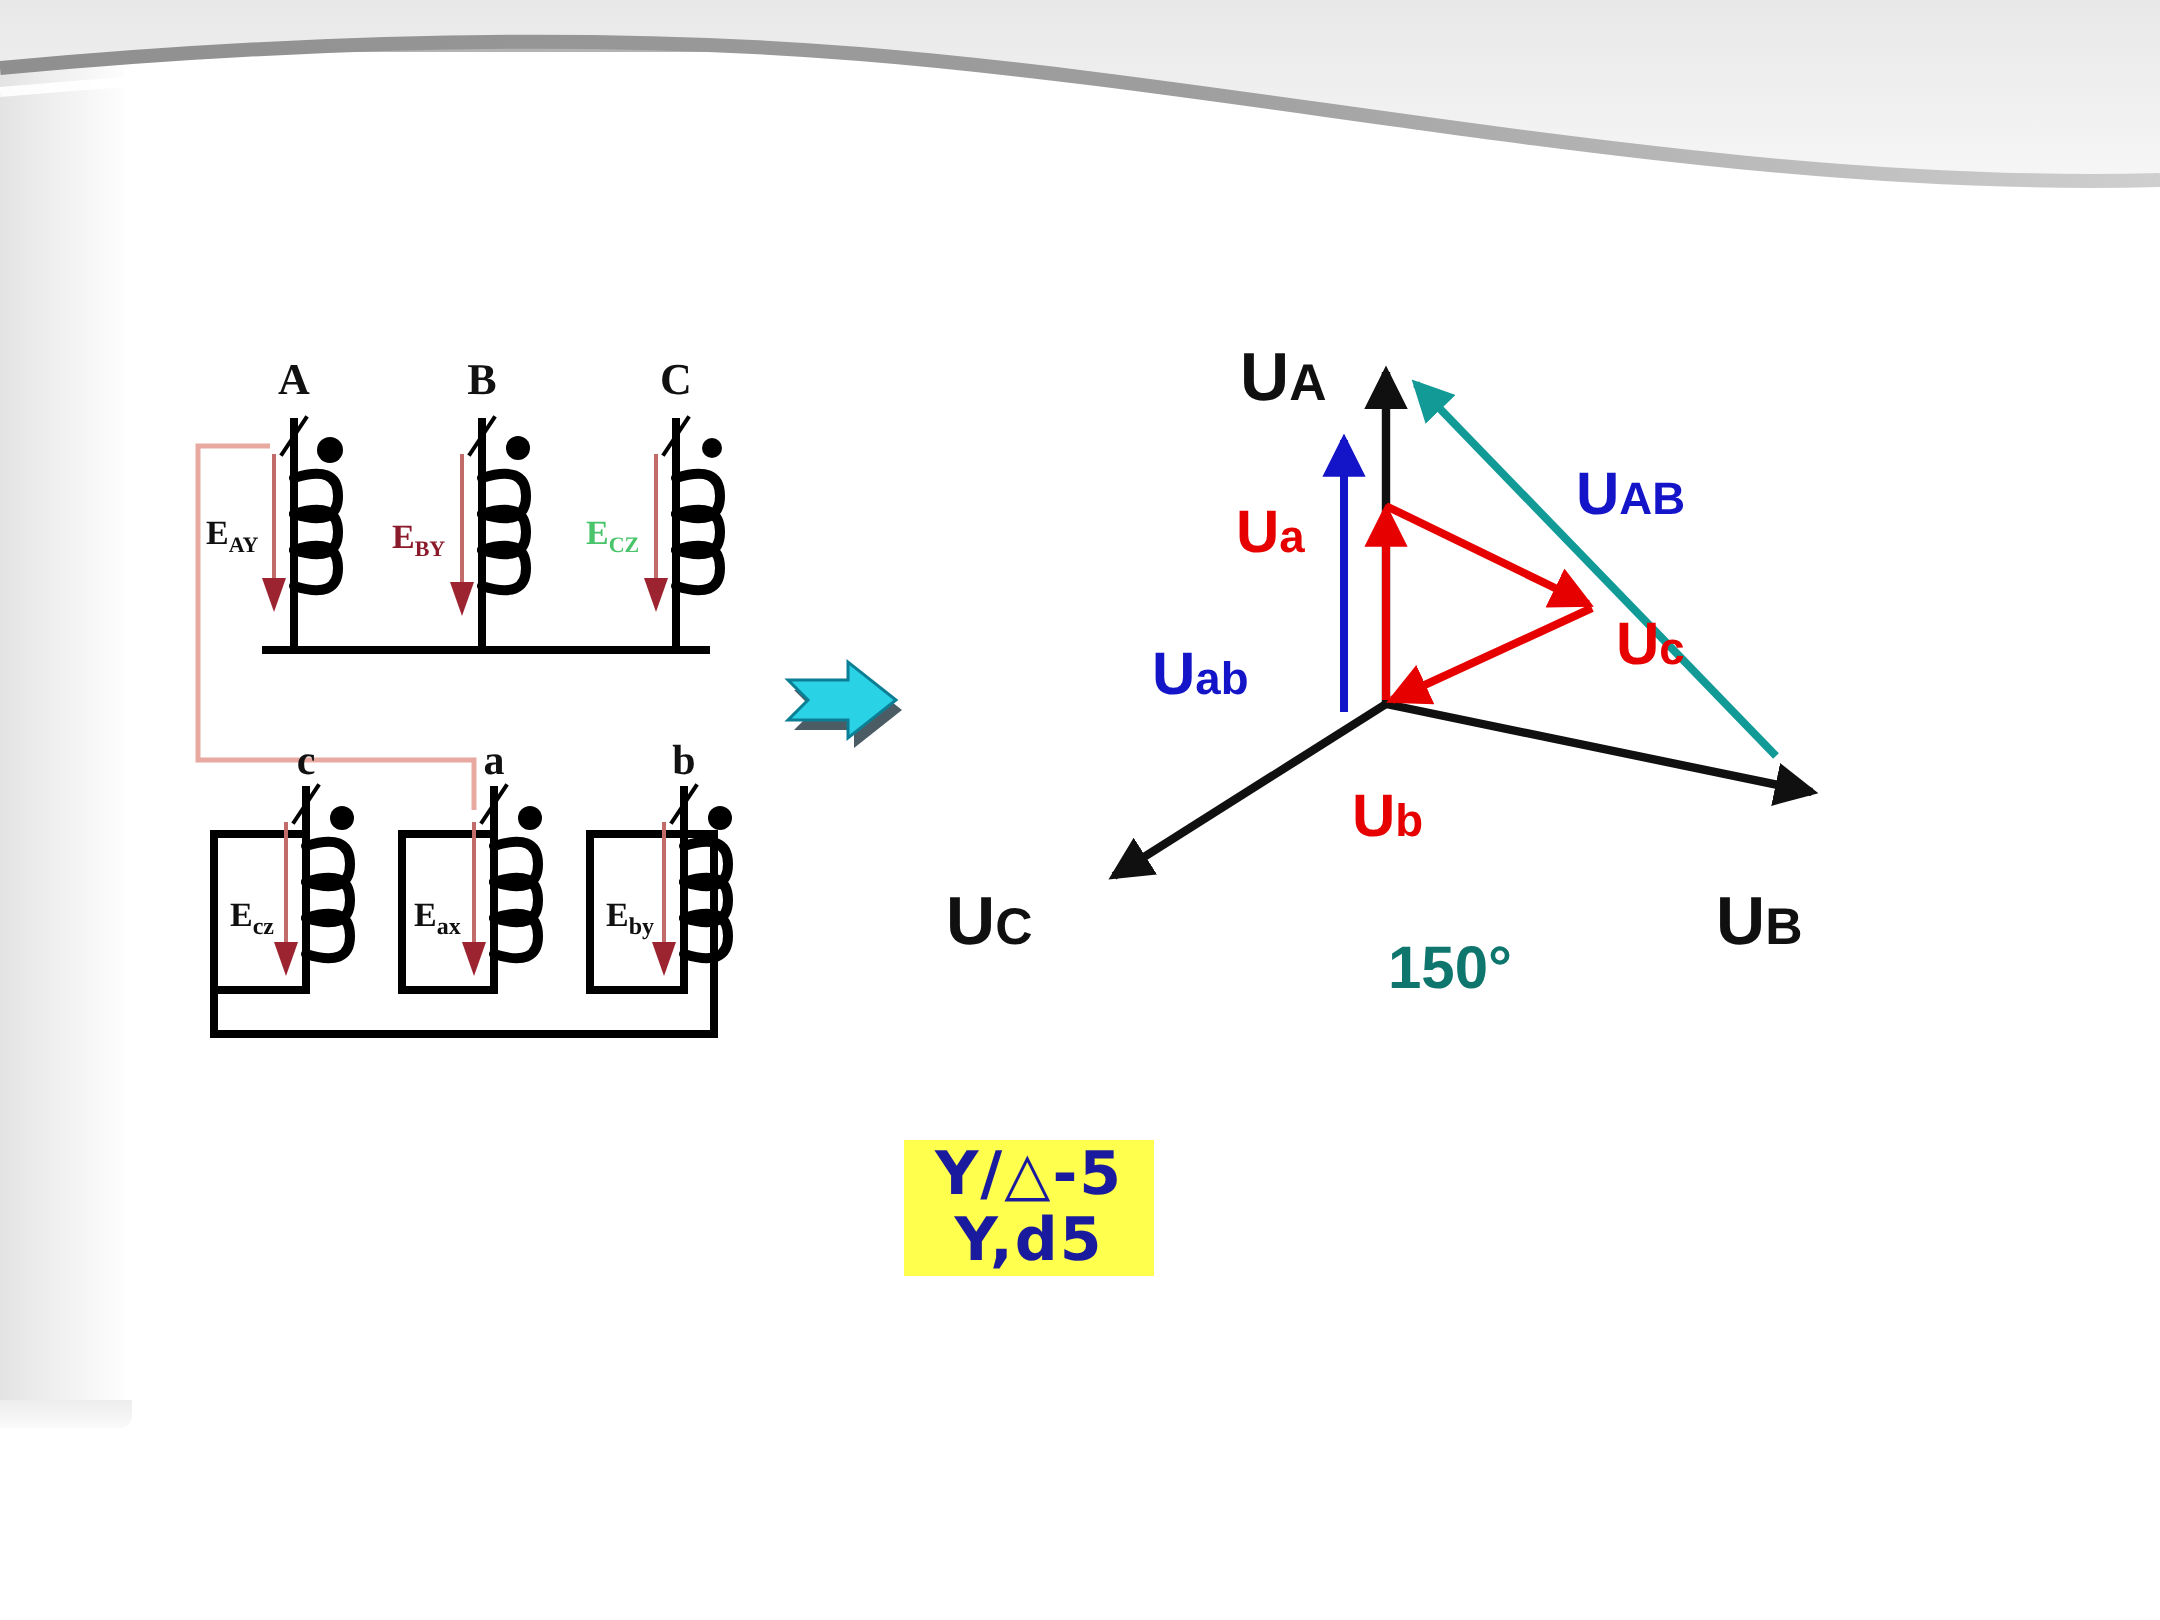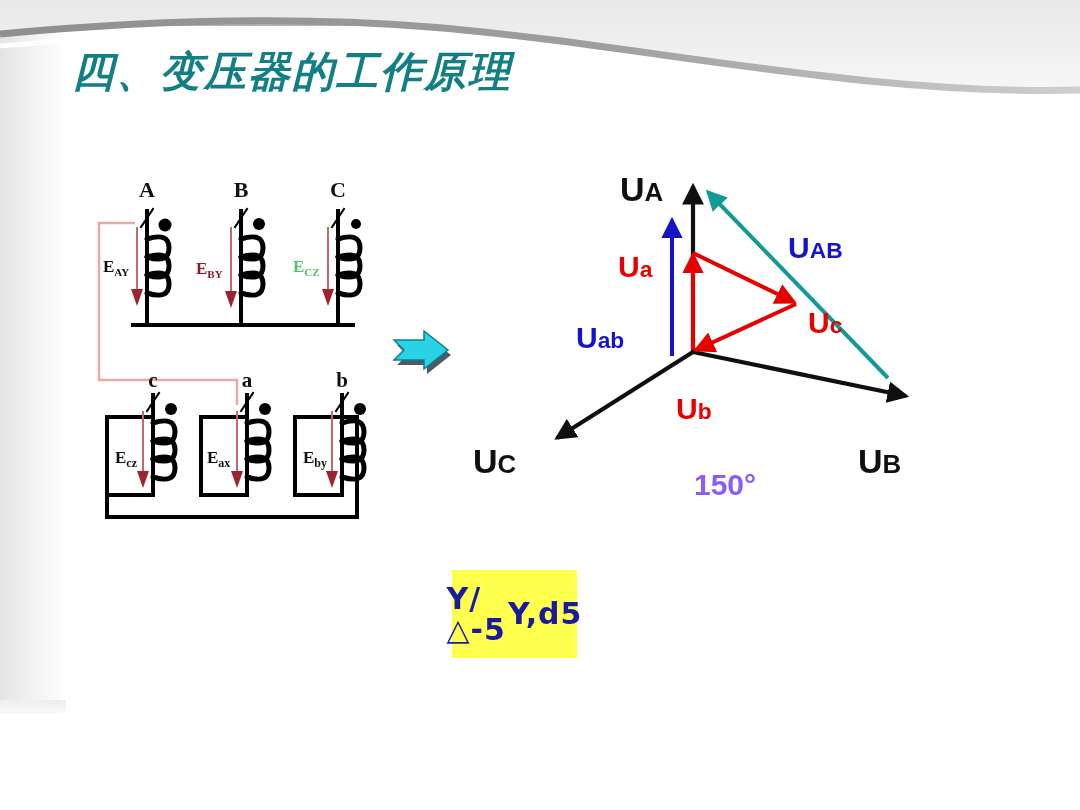--- a/index.html
+++ b/index.html
@@ -182,7 +182,6 @@
     <path d="M 0,46 C 140,34 290,28 440,40 C 650,58 870,108 1080,102" fill="none" stroke="#ffffff" stroke-width="5" opacity="0.9"></path>
   </svg>
 
-  <div class="title">四、变压器的工作原理</div>
 
   <svg class="windings" viewBox="0 0 320 355">
     <g stroke="#000000" fill="none" stroke-width="4" stroke-linecap="square">

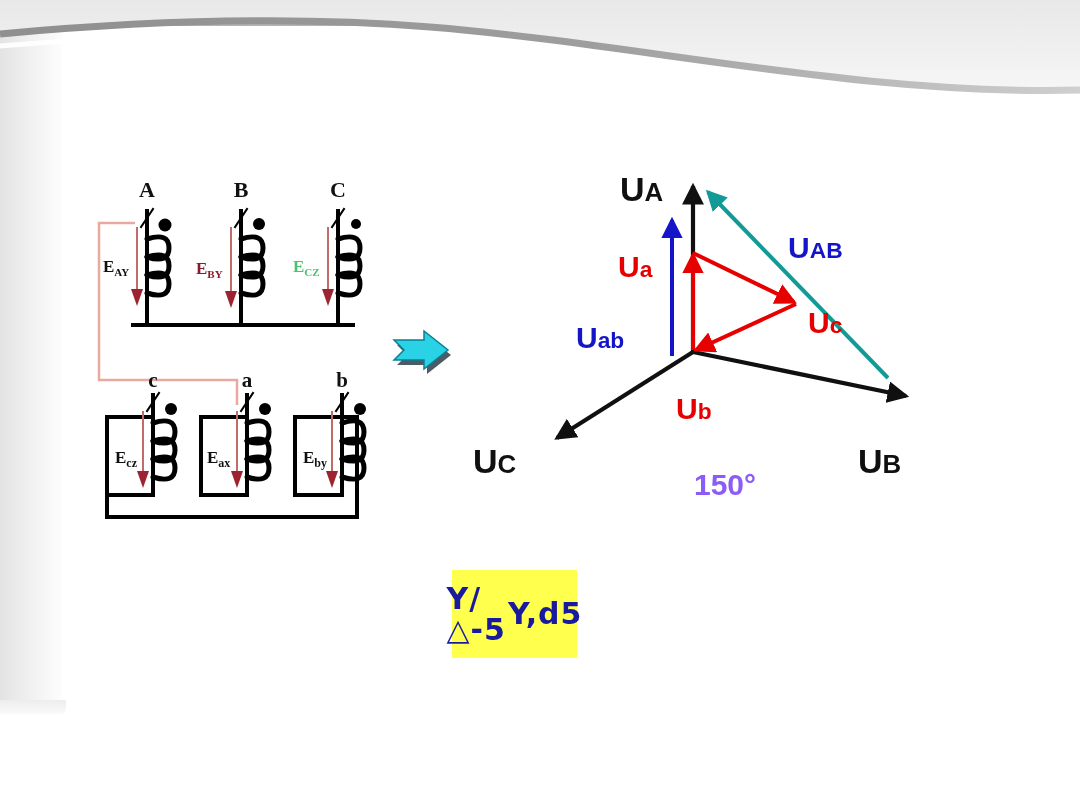--- a/index.html
+++ b/index.html
@@ -104,7 +104,7 @@
   .lbl-Ua  { left: 618px; top: 232px; font-size: 30px; color: #e60000; }
   .lbl-Ub  { left: 676px; top: 374px; font-size: 30px; color: #e60000; }
   .lbl-Uc  { left: 808px; top: 288px; font-size: 30px; color: #e60000; }
-  .lbl-ang { left: 694px; top: 450px; font-size: 30px; color: #8b5cf6; }
+  .lbl-ang { left: 694px; top: 450px; font-size: 30px; color: #0f766e; }
 
   
   .yellow-box {

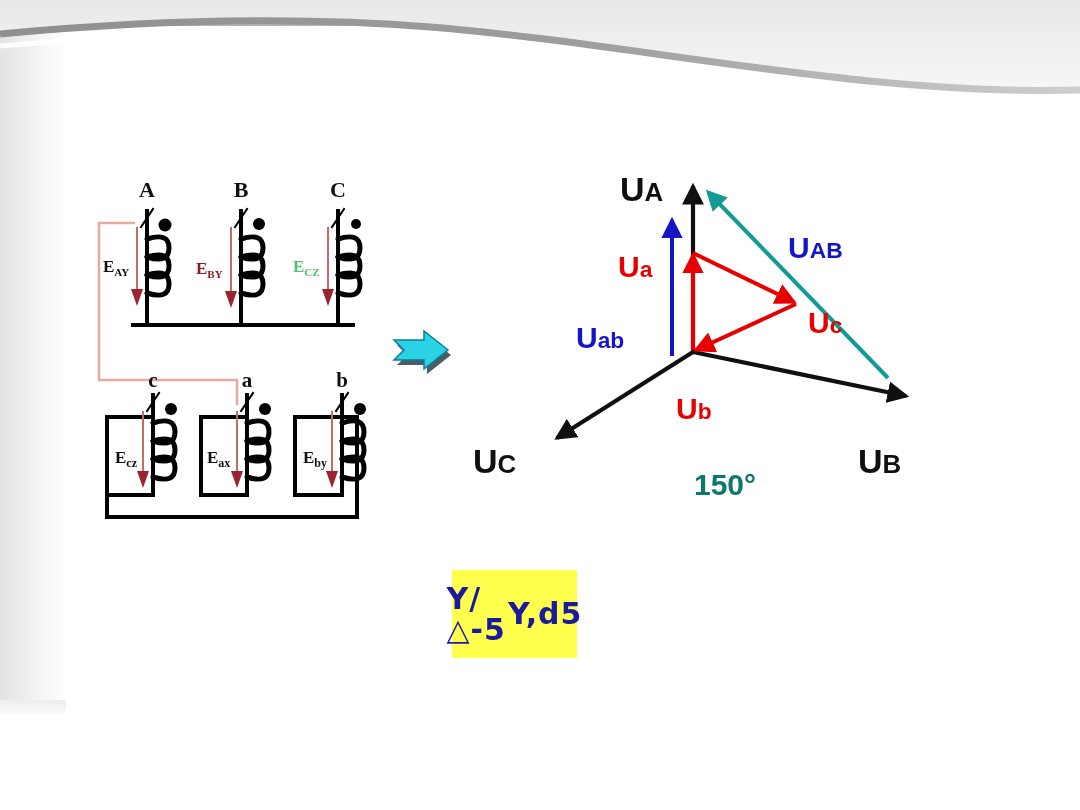--- a/index.html
+++ b/index.html
@@ -112,10 +112,10 @@
     left: 452px;
     top: 570px;
     width: 125px;
-    height: 88px;
+    height: 68px;
     background: #ffff4d;
     display: flex;
-    flex-direction: row;
+    flex-direction: column;
     align-items: center;
     justify-content: center;
     gap: 2px;

